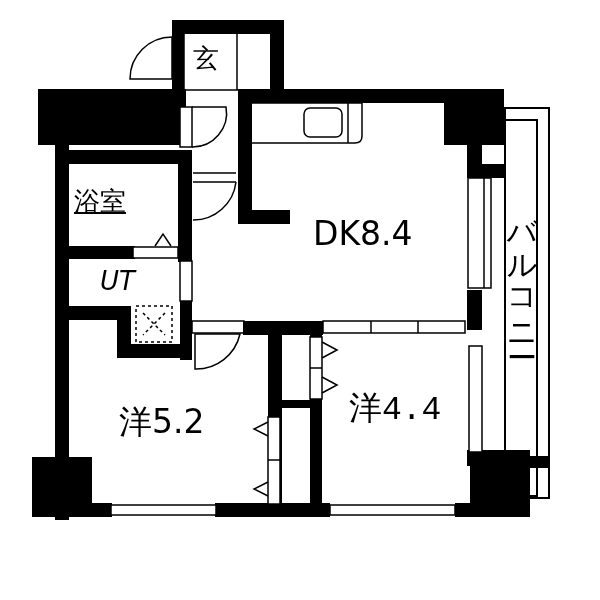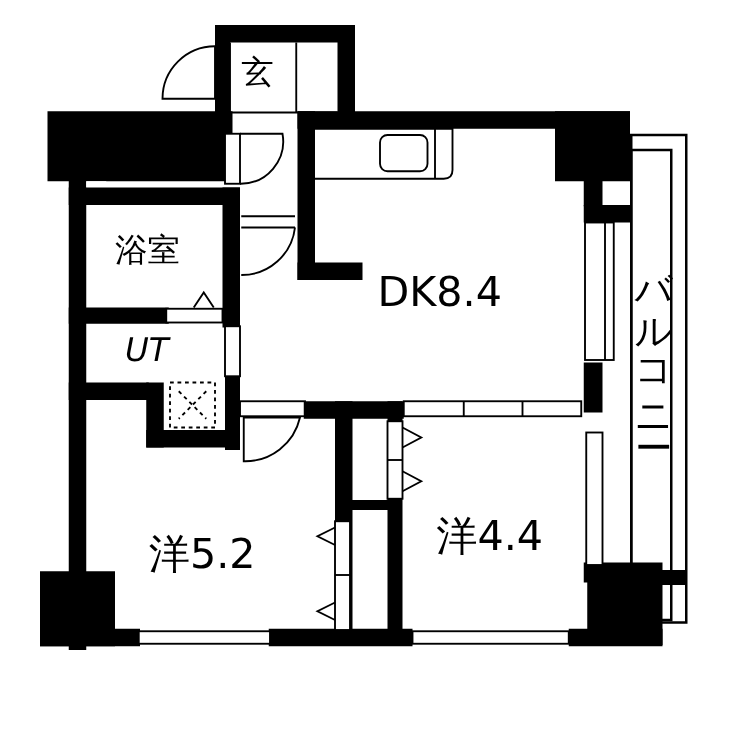--- a/index.html
+++ b/index.html
@@ -131,7 +131,7 @@
 
 <div class="lbl lbl-md" style="left:193px; top:45px;">玄</div>
 <div class="lbl lbl-md" style="left:104px; top:114px;">WC</div>
-<div class="lbl lbl-md" style="left:92px; top:188px;">浴室</div>
+<div class="lbl lbl-md" style="left:74px; top:188px;text-decoration:underline;">浴室</div>
 <div class="lbl lbl-md" style="left:100px; top:268px;font-style:italic;">UT</div>
 <div class="lbl lbl-lg" style="left:302px; top:217px;">DK8.4</div>
 <div class="lbl lbl-lg" style="left:119px; top:426px;">洋5.2</div>

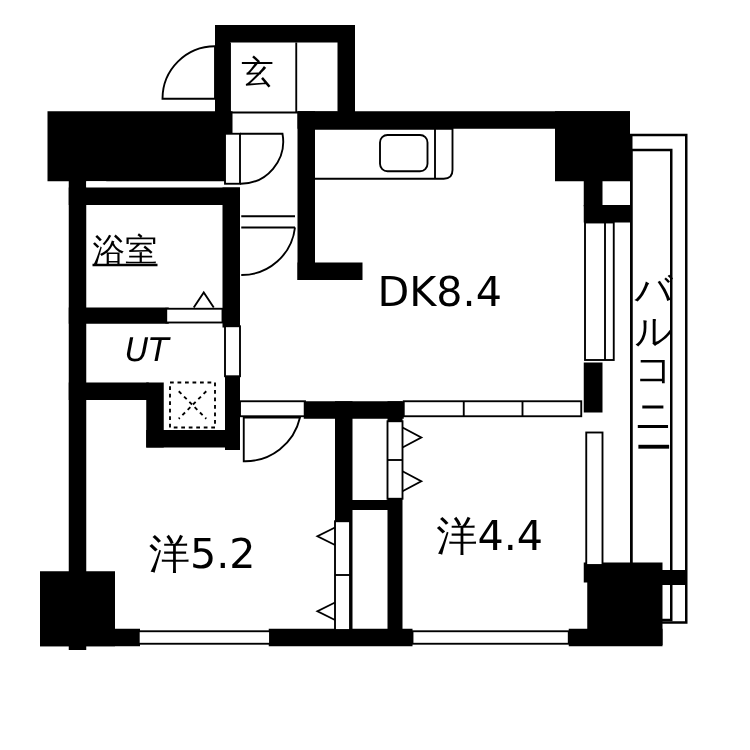--- a/index.html
+++ b/index.html
@@ -133,7 +133,7 @@
 <div class="lbl lbl-md" style="left:104px; top:114px;">WC</div>
 <div class="lbl lbl-md" style="left:74px; top:188px;text-decoration:underline;">浴室</div>
 <div class="lbl lbl-md" style="left:100px; top:268px;font-style:italic;">UT</div>
-<div class="lbl lbl-lg" style="left:302px; top:217px;">DK8.4</div>
+<div class="lbl lbl-lg" style="left:313px; top:217px;">DK8.4</div>
 <div class="lbl lbl-lg" style="left:119px; top:426px;">洋5.2</div>
 <div class="lbl lbl-lg" style="left:349px; top:412px;">洋4.4</div>
 <div class="lbl vert" style="left:507px; top:198px;">バルコニー</div>

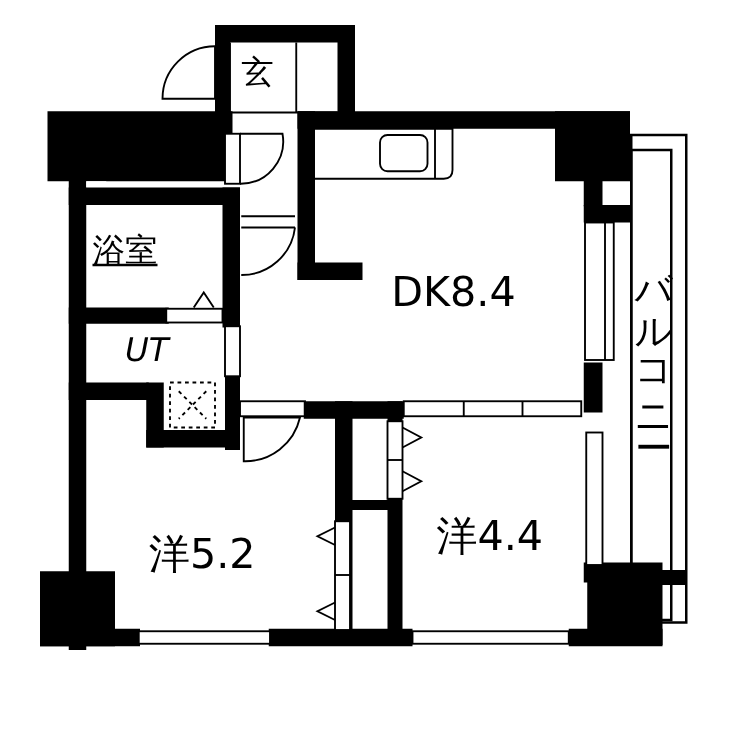--- a/index.html
+++ b/index.html
@@ -134,7 +134,7 @@
 <div class="lbl lbl-md" style="left:74px; top:188px;text-decoration:underline;">浴室</div>
 <div class="lbl lbl-md" style="left:100px; top:268px;font-style:italic;">UT</div>
 <div class="lbl lbl-lg" style="left:313px; top:217px;">DK8.4</div>
-<div class="lbl lbl-lg" style="left:119px; top:426px;">洋5.2</div>
+<div class="lbl lbl-lg" style="left:119px; top:405px;">洋5.2</div>
 <div class="lbl lbl-lg" style="left:349px; top:412px;">洋4.4</div>
 <div class="lbl vert" style="left:507px; top:198px;">バルコニー</div>
 

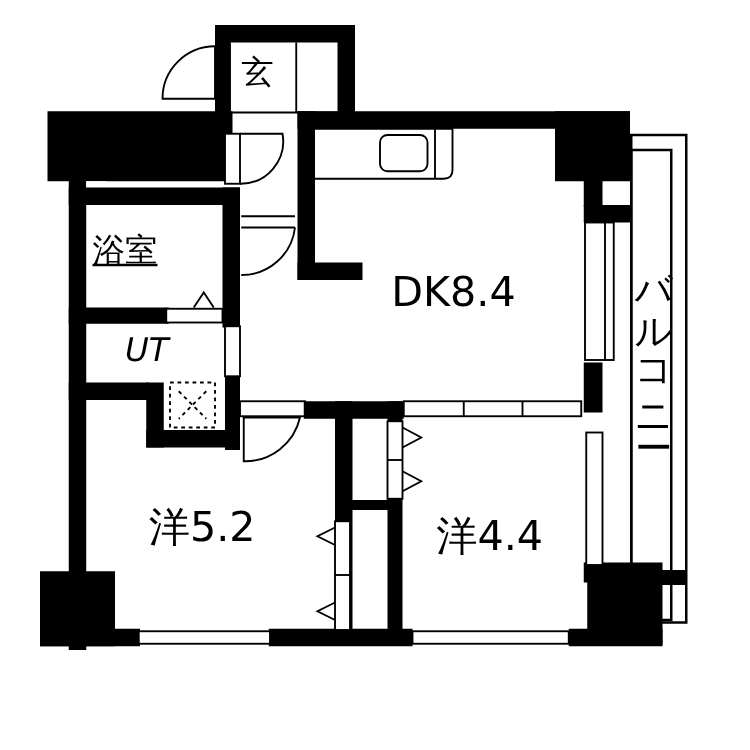--- a/index.html
+++ b/index.html
@@ -135,7 +135,7 @@
 <div class="lbl lbl-md" style="left:100px; top:268px;font-style:italic;">UT</div>
 <div class="lbl lbl-lg" style="left:313px; top:217px;">DK8.4</div>
 <div class="lbl lbl-lg" style="left:119px; top:405px;">洋5.2</div>
-<div class="lbl lbl-lg" style="left:349px; top:412px;">洋4.4</div>
+<div class="lbl lbl-lg" style="left:349px; top:394px;font-family:Liberation Mono, monospace;">洋4.4</div>
 <div class="lbl vert" style="left:507px; top:198px;">バルコニー</div>
 
 </body></html>

